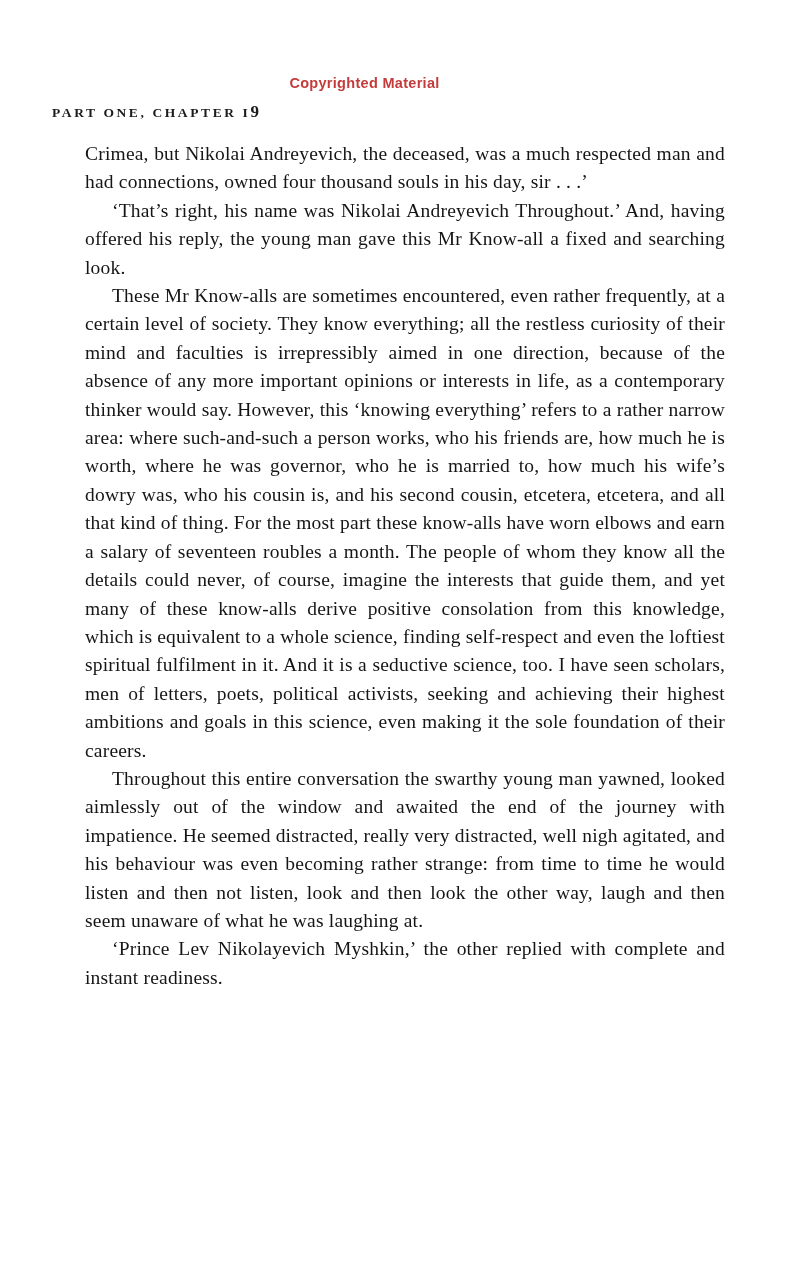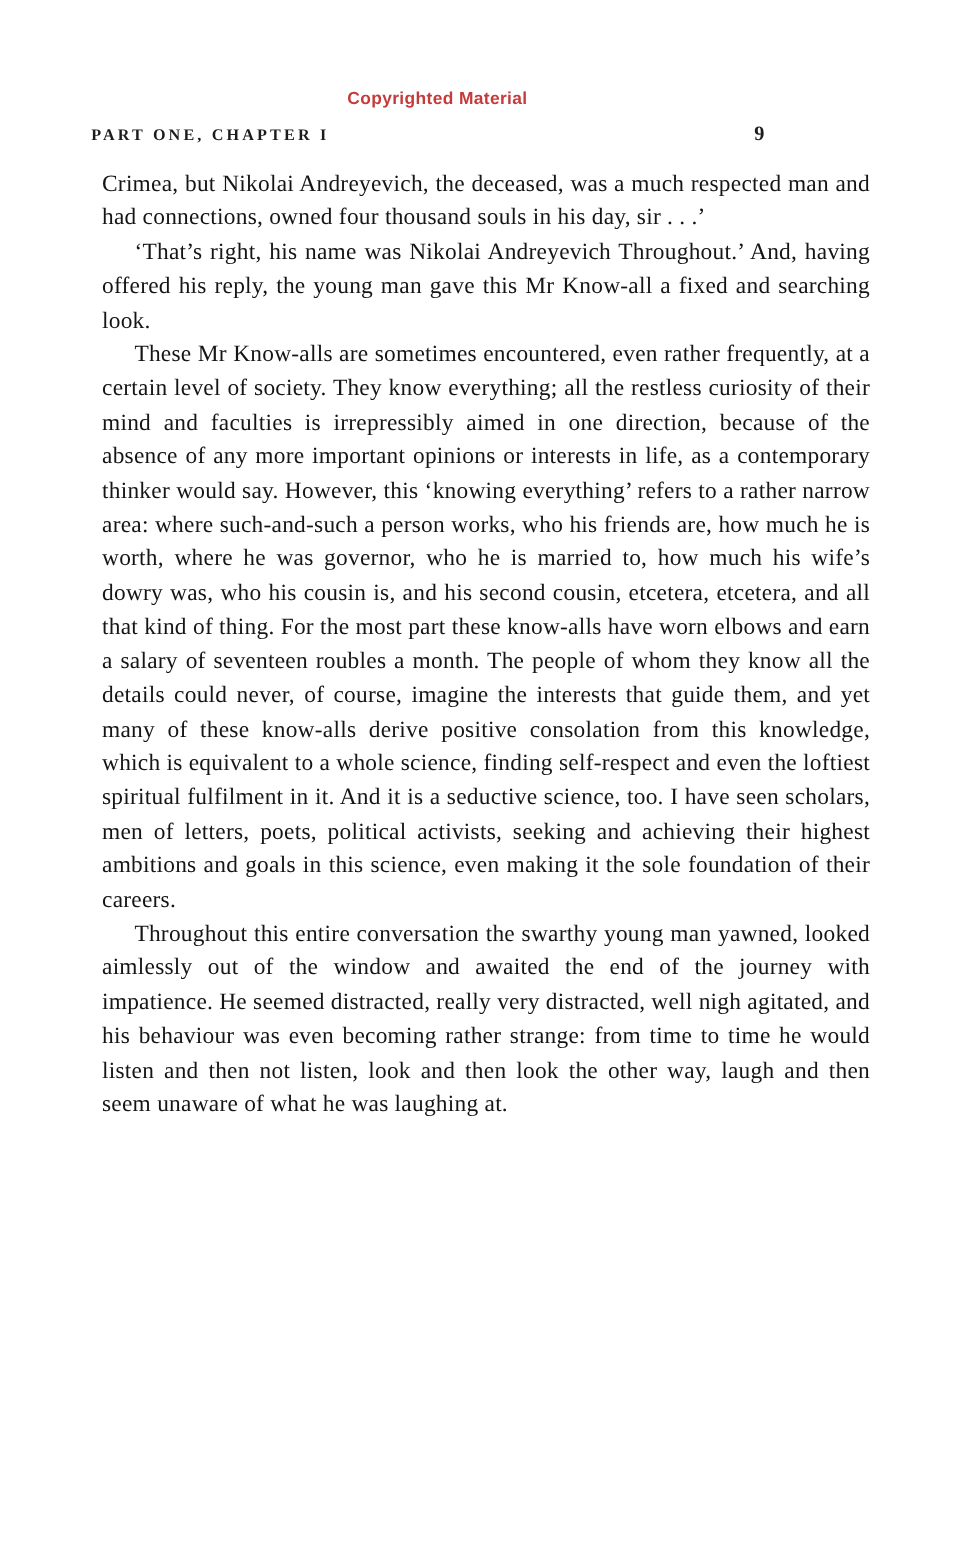--- a/index.html
+++ b/index.html
@@ -32,10 +32,10 @@
   .running-header {
     position: absolute;
     top: 54px;
-    left: 76px;
+    left: 52px;
     right: 92px;
     display: flex;
-    justify-content: space-between;
+    justify-content: flex-start;
     align-items: baseline;
   }
   .running-title {

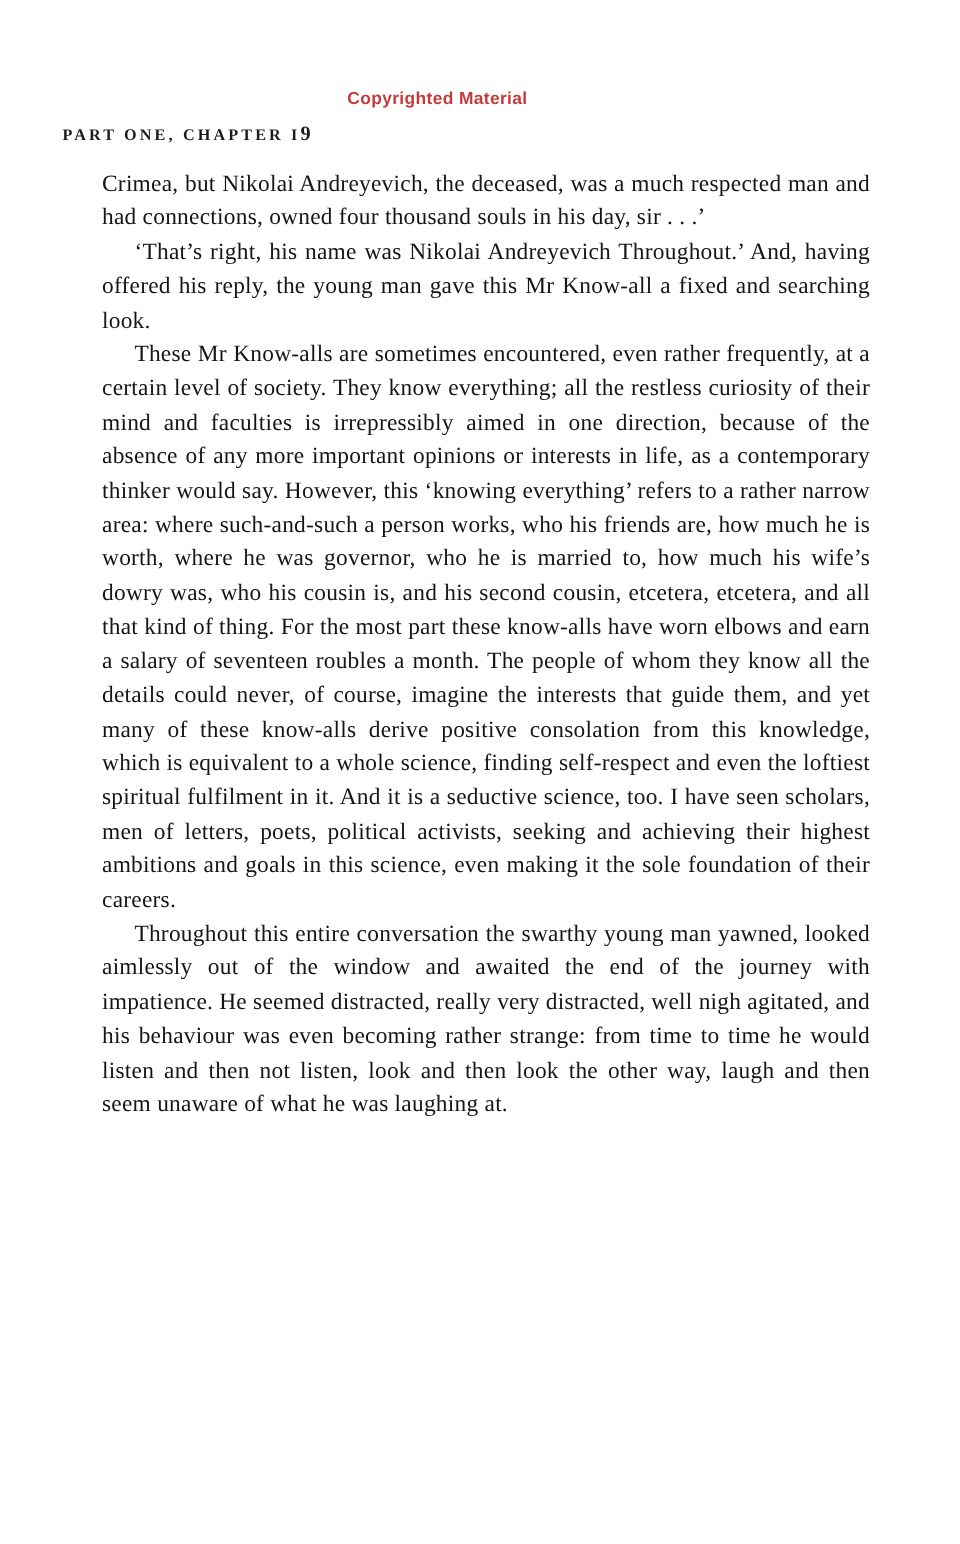--- a/index.html
+++ b/index.html
@@ -92,6 +92,7 @@
       <p class="indent">‘That’s right, his name was Nikolai Andreyevich Throughout.’ And, having offered his reply, the young man gave this Mr Know-all a fixed and searching look.</p>
       <p class="indent">These Mr Know-alls are sometimes encountered, even rather frequently, at a certain level of society. They know everything; all the restless curiosity of their mind and faculties is irrepressibly aimed in one direction, because of the absence of any more important opinions or interests in life, as a contemporary thinker would say. However, this ‘knowing everything’ refers to a rather narrow area: where such-and-such a person works, who his friends are, how much he is worth, where he was governor, who he is married to, how much his wife’s dowry was, who his cousin is, and his second cousin, etcetera, etcetera, and all that kind of thing. For the most part these know-alls have worn elbows and earn a salary of seventeen roubles a month. The people of whom they know all the details could never, of course, imagine the interests that guide them, and yet many of these know-alls derive positive consolation from this knowledge, which is equivalent to a whole science, finding self-respect and even the loftiest spiritual fulfilment in it. And it is a seductive science, too. I have seen scholars, men of letters, poets, political activists, seeking and achieving their highest ambitions and goals in this science, even making it the sole foundation of their careers.</p>
       <p class="indent">Throughout this entire conversation the swarthy young man yawned, looked aimlessly out of the window and awaited the end of the journey with impatience. He seemed distracted, really very distracted, well nigh agitated, and his behaviour was even becoming rather strange: from time to time he would listen and then not listen, look and then look the other way, laugh and then seem unaware of what he was laughing at.</p>
+      <p class="indent">‘Prince Lev Nikolayevich Myshkin,’ the other replied with complete and instant readiness.</p>
     </div>
 
   <div class="copyright bottom" style="color: rgb(196, 59, 59);">Copyrighted Material</div>

